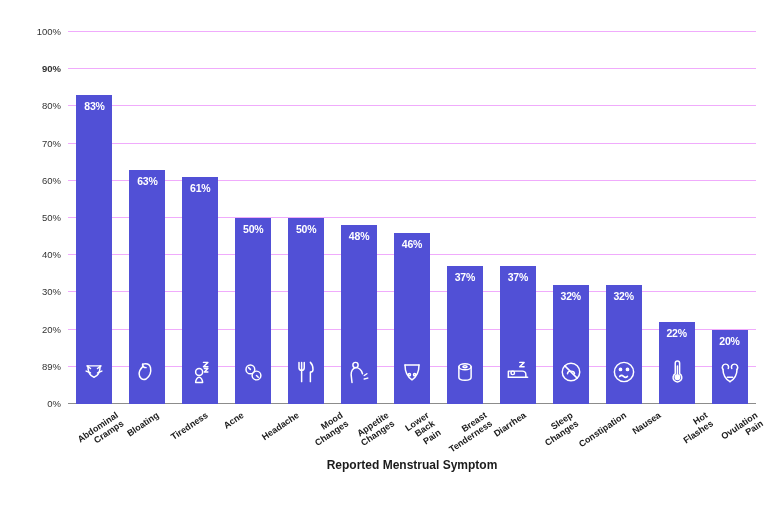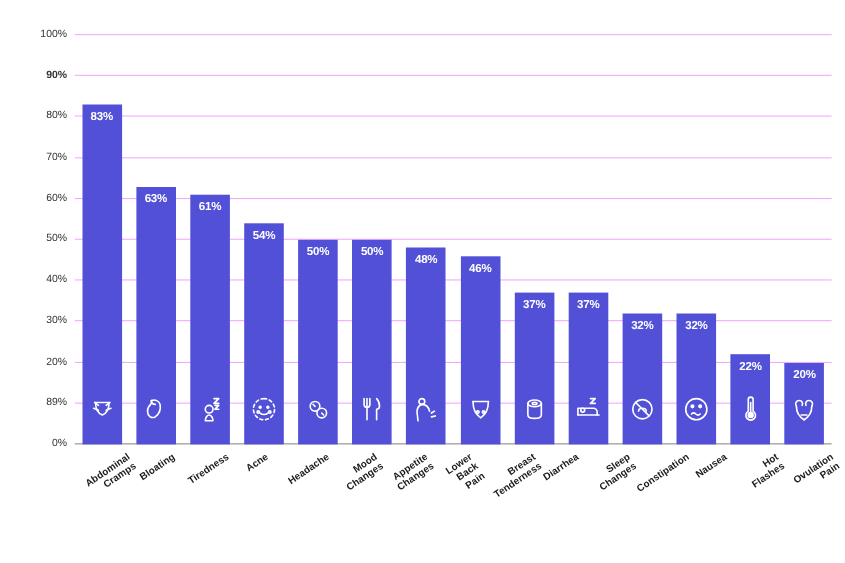--- a/index.html
+++ b/index.html
@@ -232,21 +232,6 @@
           </div>
         </div>
         <div class="bar-slot">
-          <div class="bar" style="height: 54%;">
-            <div class="bar-value">54%</div>
-            <div class="bar-icon">
-              <svg viewBox="0 0 32 32" fill="none" stroke="currentColor" stroke-width="1.7" stroke-linecap="round" stroke-linejoin="round">
-                <path d="M16 5a11 11 0 1 0 0 22 11 11 0 0 0 0-22" stroke-dasharray="3 3"></path>
-                <circle cx="12" cy="14" r="1"></circle>
-                <circle cx="20" cy="14" r="1"></circle>
-                <path d="M12 20c2 2 6 2 8 0"></path>
-                <circle cx="22" cy="19" r="1.2"></circle>
-                <circle cx="10" cy="19" r="1.2"></circle>
-              </svg>
-            </div>
-          </div>
-        </div>
-        <div class="bar-slot">
           <div class="bar" style="height: 50%;">
             <div class="bar-value">50%</div>
             <div class="bar-icon">

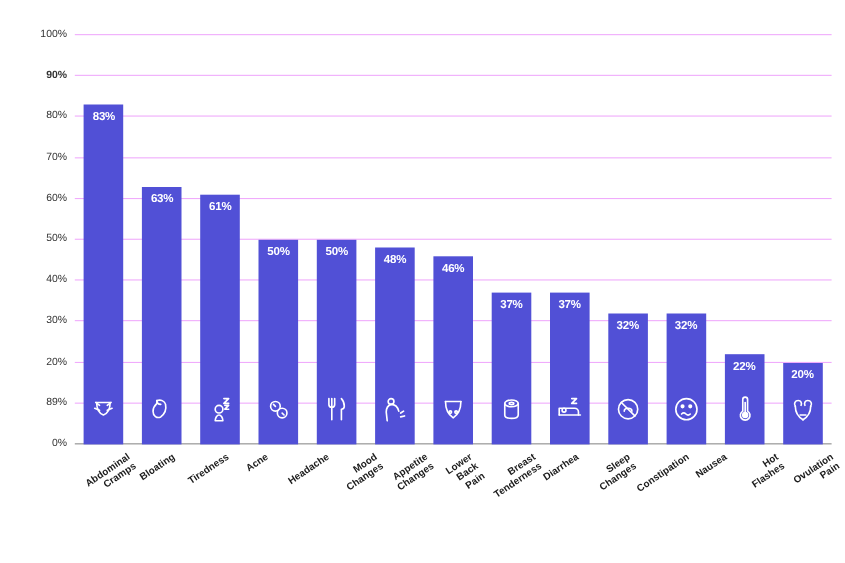--- a/index.html
+++ b/index.html
@@ -414,6 +414,7 @@
       </div>
     </div>
 
+  <div class="x-axis-title">Reported Menstrual Symptom</div>
 </div>
 
 </body></html>

